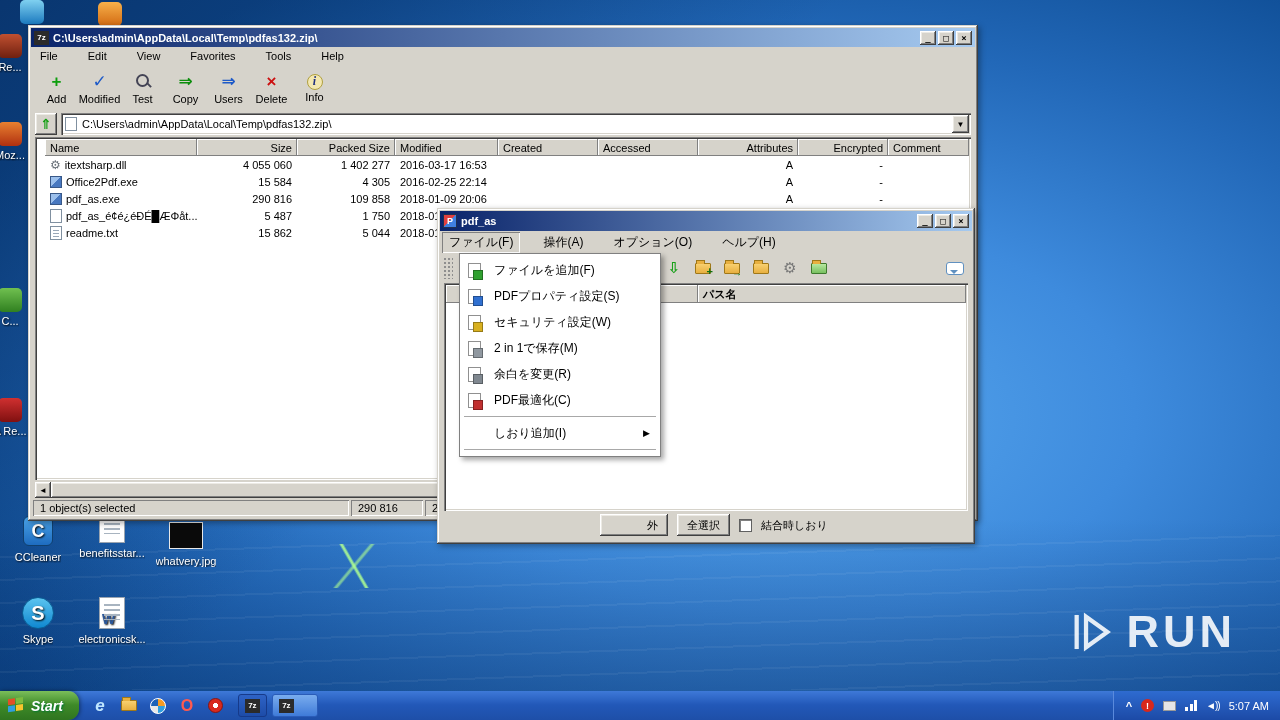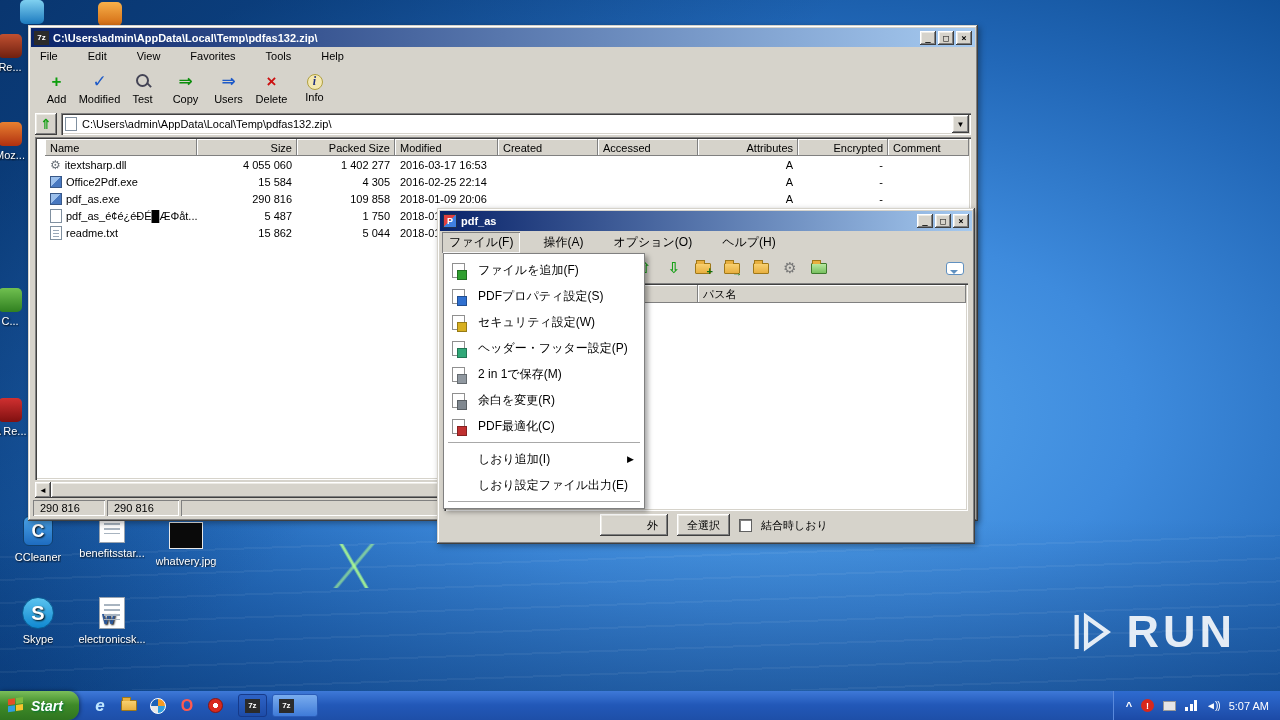--- a/index.html
+++ b/index.html
@@ -110,7 +110,7 @@
   .checkbox { width:13px; height:13px; background:#fff; box-shadow: inset 1px 1px 0 #808080, inset -1px -1px 0 #fff; border:1px solid #606060; flex:0 0 13px; }
 
   
-  .filemenu { position:absolute; left:6px; top:45px; width:202px; background:#fff; border:1px solid #808080;
+  .filemenu { position:absolute; left:22px; top:45px; width:202px; background:#fff; border:1px solid #808080;
     box-shadow:3px 3px 5px rgba(0,0,0,.35); padding:3px 2px; z-index:60; font-size:12px; }
   .fm-item { height:26px; display:flex; align-items:center; gap:10px; padding:0 8px 0 6px; white-space:nowrap; }
   .mi-icon { width:13px; height:15px; flex:0 0 13px; position:relative; background:#fff; border:1px solid #909090; margin-right:3px; }

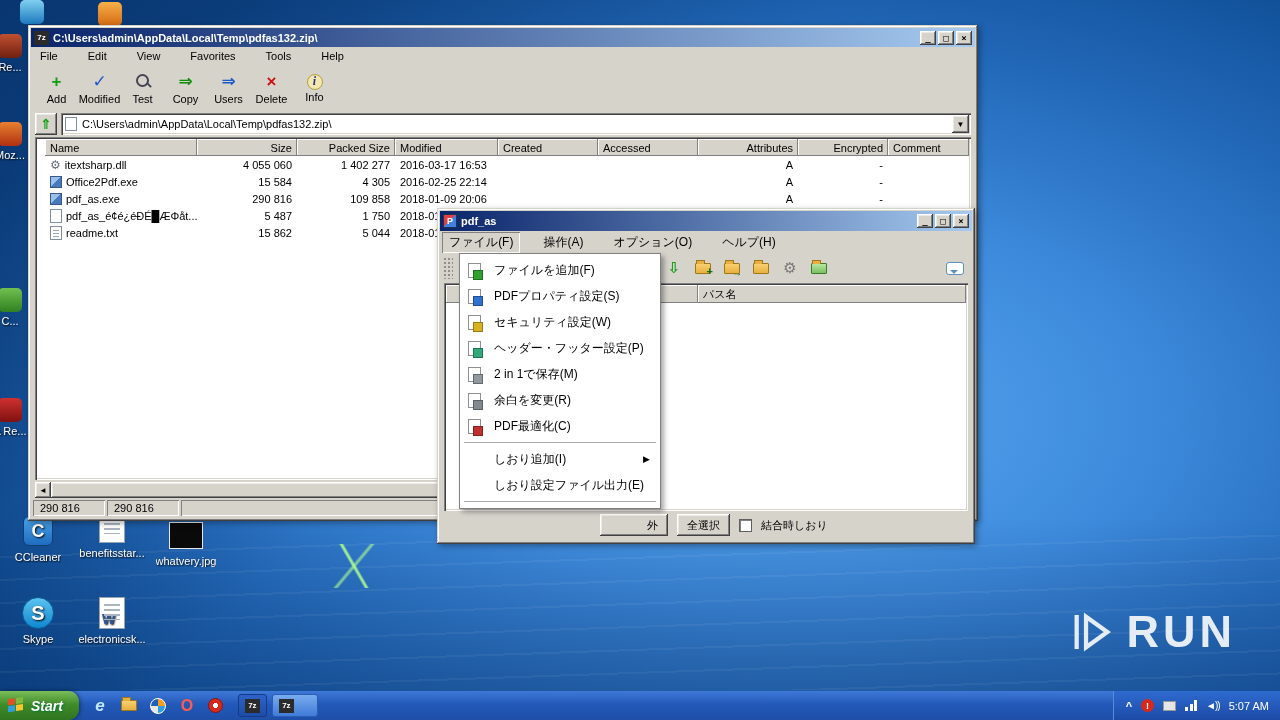--- a/index.html
+++ b/index.html
@@ -100,7 +100,7 @@
   .fold.green { background:linear-gradient(#B8E8A0,#78C060); border-color:#3E7A2E; }
   .bubble { margin-left:auto; width:18px; height:13px; background:#fff; border:1px solid #6090C0; border-radius:3px; position:relative; }
   .bubble::after { content:""; position:absolute; left:3px; bottom:-4px; border:4px solid transparent; border-top-color:#6090C0; }
-  .plist { flex:1; margin:0 4px; display:flex; flex-direction:column; padding:2px; }
+  .plist { flex:1; margin:0 4px; display:flex; flex-direction:column; padding:2px;font-weight:bold; }
   .pcolhdr { flex:0 0 18px; display:flex; }
   .pcolhdr .hcell { height:18px; }
   .pbody { flex:1; background:#fff; }

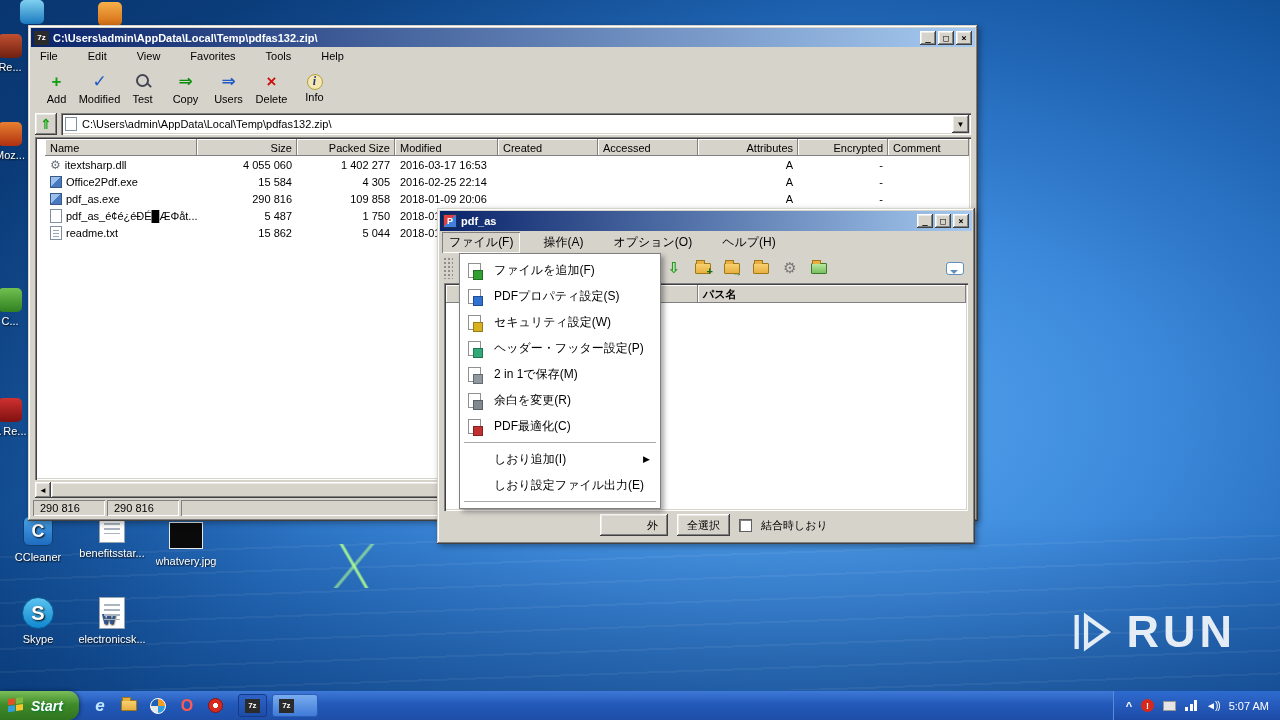--- a/index.html
+++ b/index.html
@@ -462,10 +462,6 @@
       <span>セキュリティ設定(W)</span>
     </div>
     <div class="fm-item">
-      <span class="mi-icon" style="--b:#30A878;"></span>
-      <span>ヘッダー・フッター設定(P)</span>
-    </div>
-    <div class="fm-item">
       <span class="mi-icon" style="--b:#9098A0;"></span>
       <span>2 in 1で保存(M)</span>
     </div>

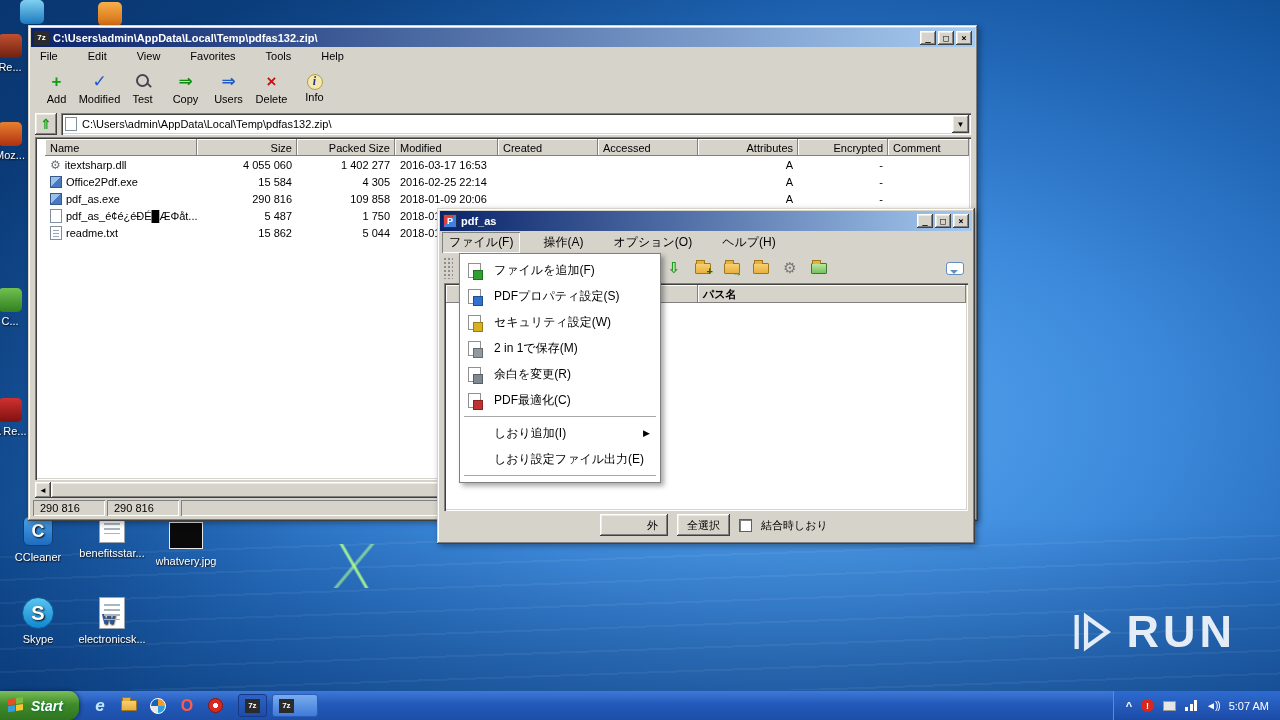--- a/index.html
+++ b/index.html
@@ -479,10 +479,6 @@
       <span>しおり追加(I)</span>
       <span class="fm-arrow">▶</span>
     </div>
-    <div class="fm-item">
-      <span class="mi-spacer"></span>
-      <span>しおり設定ファイル出力(E)</span>
-    </div>
     <div class="fm-sep"></div>
   </div>
 </div>

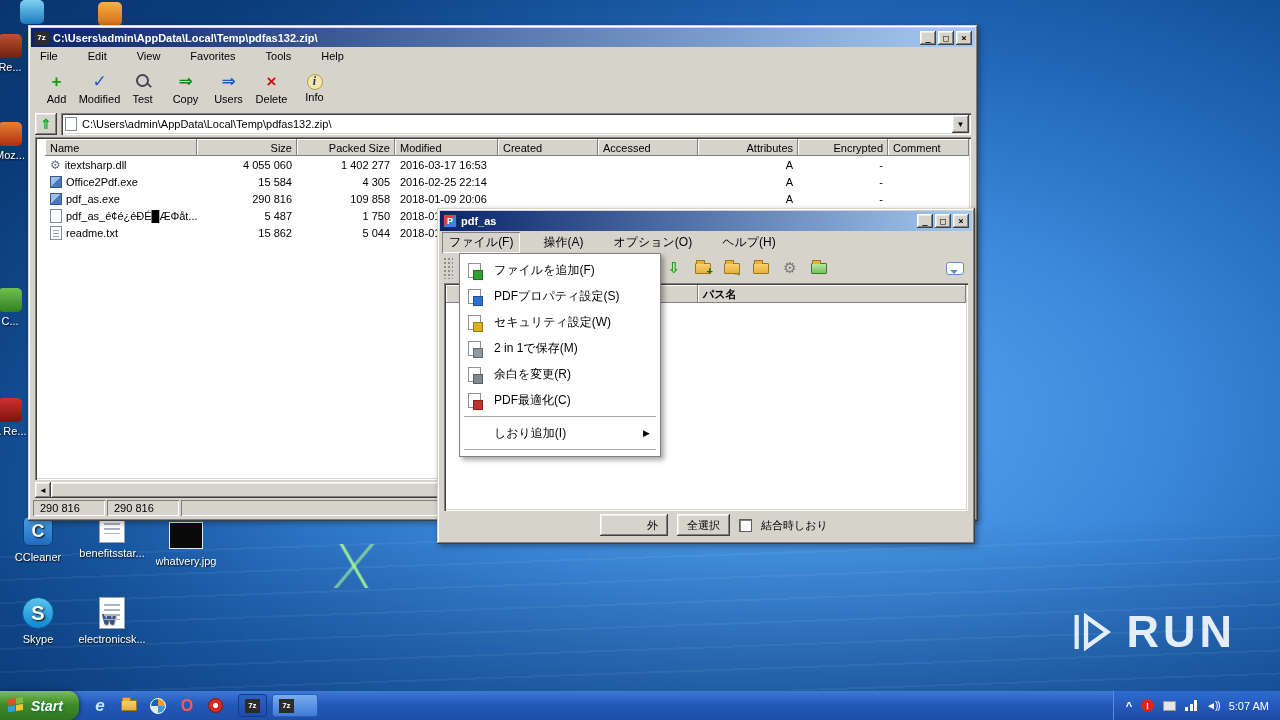--- a/index.html
+++ b/index.html
@@ -385,6 +385,7 @@
     <span class="sbtn raised" style="margin-left:auto;">►</span>
   </div>
   <div class="statusbar">
+    <span class="spanel" style="width:316px;">1 object(s) selected</span>
     <span class="spanel" style="width:72px;">290 816</span>
     <span class="spanel" style="width:72px;">290 816</span>
     <span class="spanel" style="flex:1;"></span>

